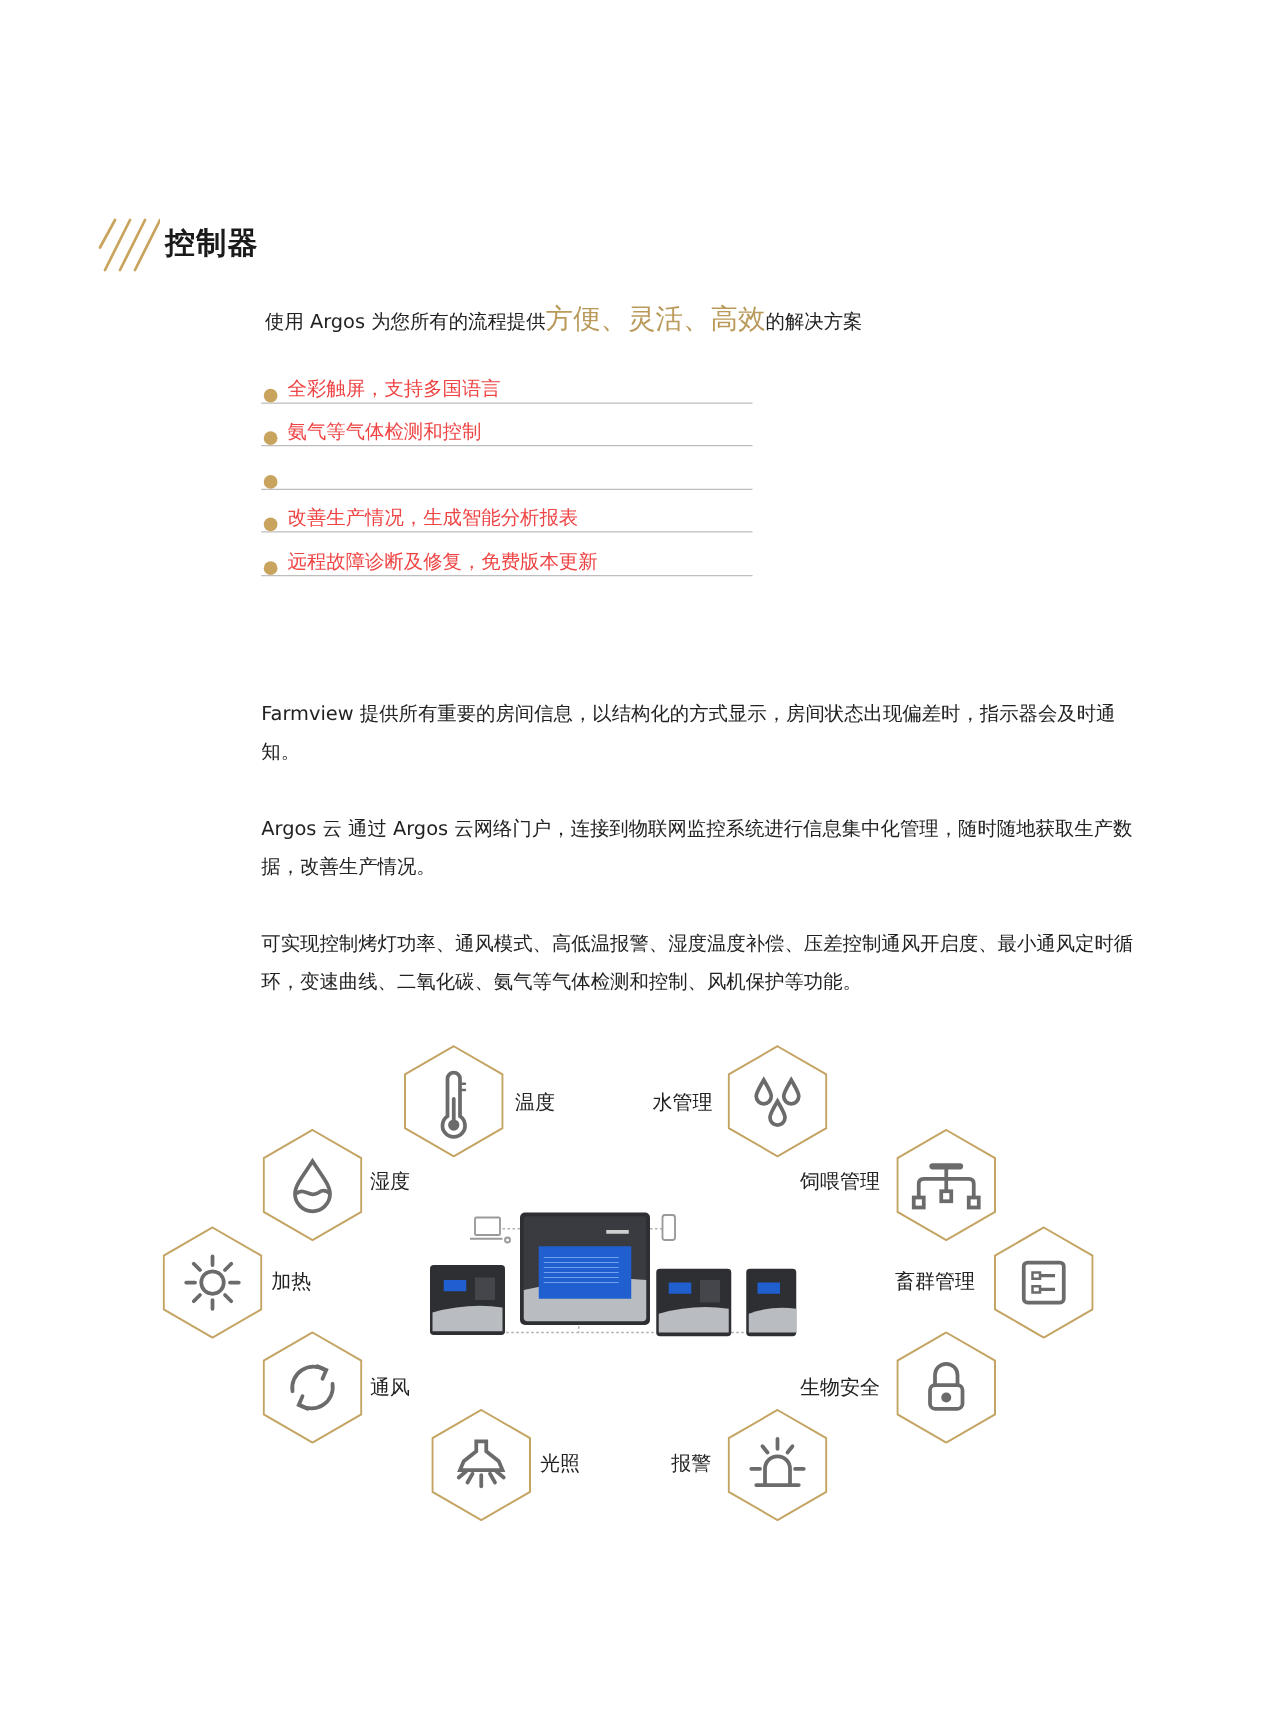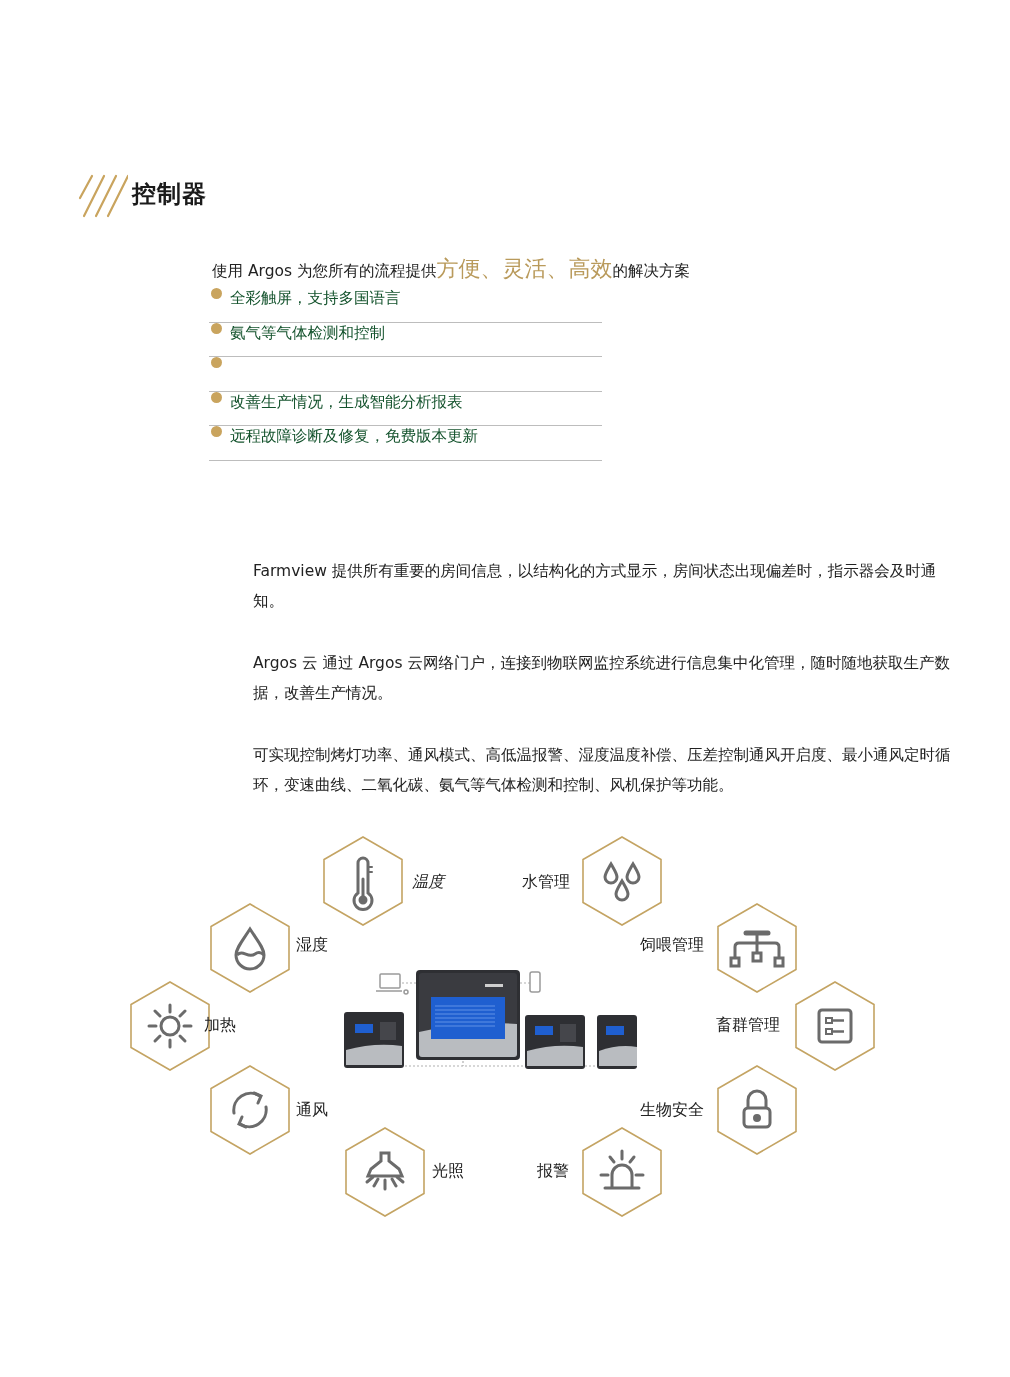--- a/index.html
+++ b/index.html
@@ -8,7 +8,7 @@
   .abs { position:absolute; }
   .slashes { left:78px; top:174px; width:50px; height:44px; }
   .title { left:132px; top:178px; font-size:24px; font-weight:bold; letter-spacing:1px; color:#1a1a1a; }
-  .tagline { left:212px; top:240px; font-size:15.5px; color:#222; white-space:nowrap;margin-top:14px; }
+  .tagline { left:212px; top:240px; font-size:15.5px; color:#222; white-space:nowrap; }
   .tagline .hl { color:#b99a5b; font-size:22px; }
   .features { left:209px; top:288px; width:393px; margin:0; padding:0; list-style:none; }
   .features li { height:33.5px; border-bottom:1px solid #bdbdbd; display:flex; align-items:flex-start; font-size:15.5px; color:#14532d;font-family:Liberation Serif, serif; }

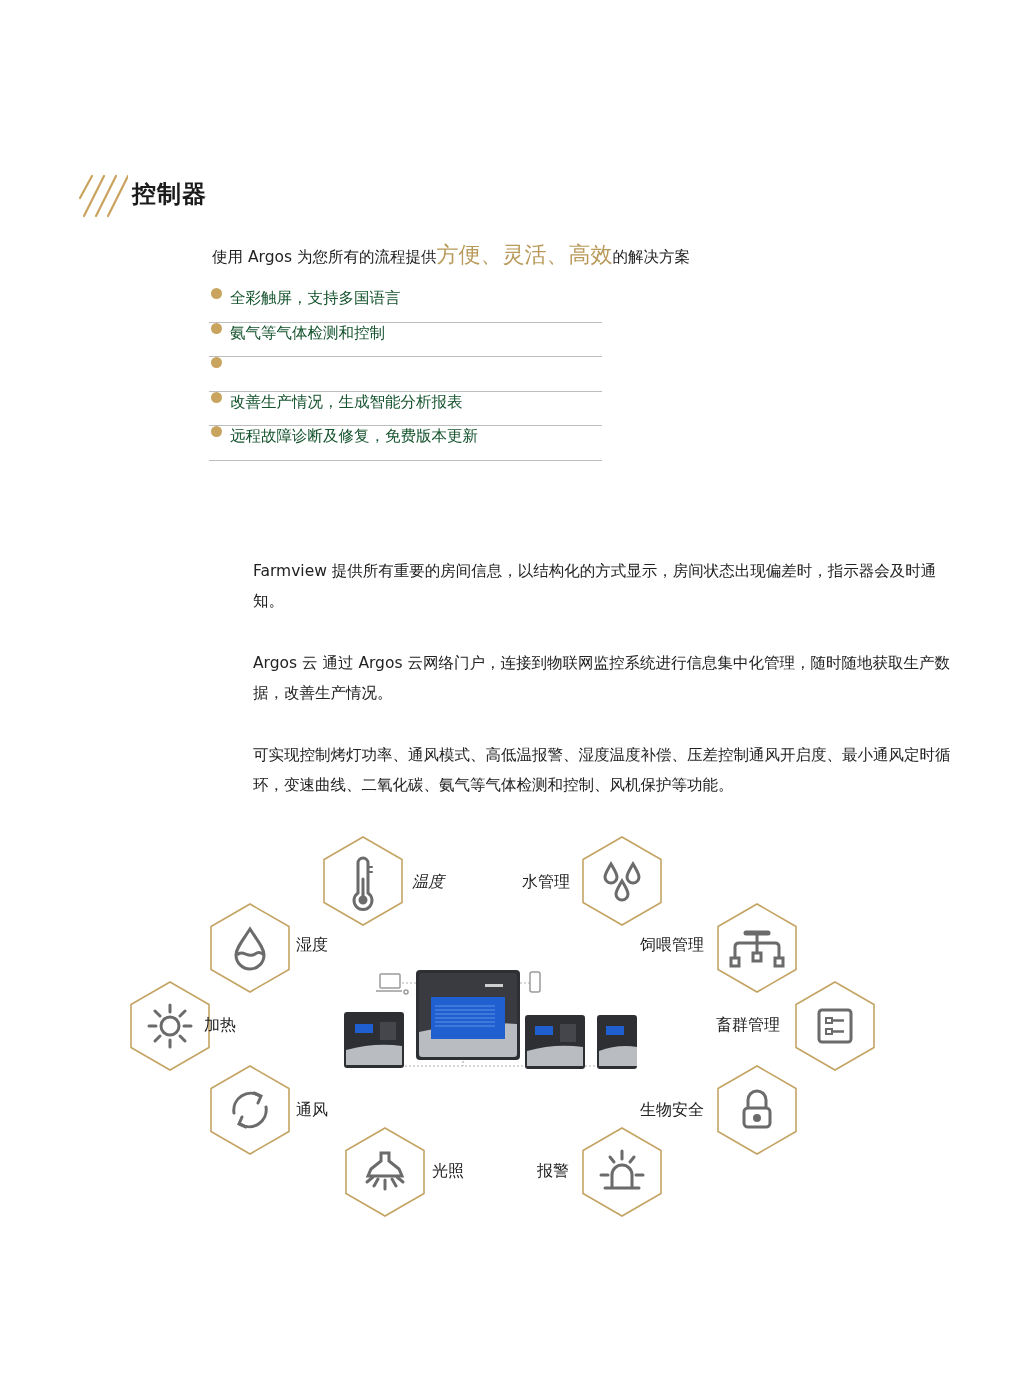--- a/index.html
+++ b/index.html
@@ -11,7 +11,7 @@
   .tagline { left:212px; top:240px; font-size:15.5px; color:#222; white-space:nowrap; }
   .tagline .hl { color:#b99a5b; font-size:22px; }
   .features { left:209px; top:288px; width:393px; margin:0; padding:0; list-style:none; }
-  .features li { height:33.5px; border-bottom:1px solid #bdbdbd; display:flex; align-items:flex-start; font-size:15.5px; color:#14532d;font-family:Liberation Serif, serif; }
+  .features li { height:33.5px; border-bottom:1px solid #bdbdbd; display:flex; align-items:flex-end; font-size:15.5px; color:#ef4444;font-family:Liberation Serif, serif; }
   .features li .dot { width:11px; height:11px; border-radius:50%; background:#c9a45e; margin:0 8px 0 2px; flex:none; }
   .para { left:209px; width:710px; font-size:15.5px; line-height:30px; color:#222;margin-left:44px; }
   .hex { position:absolute; }

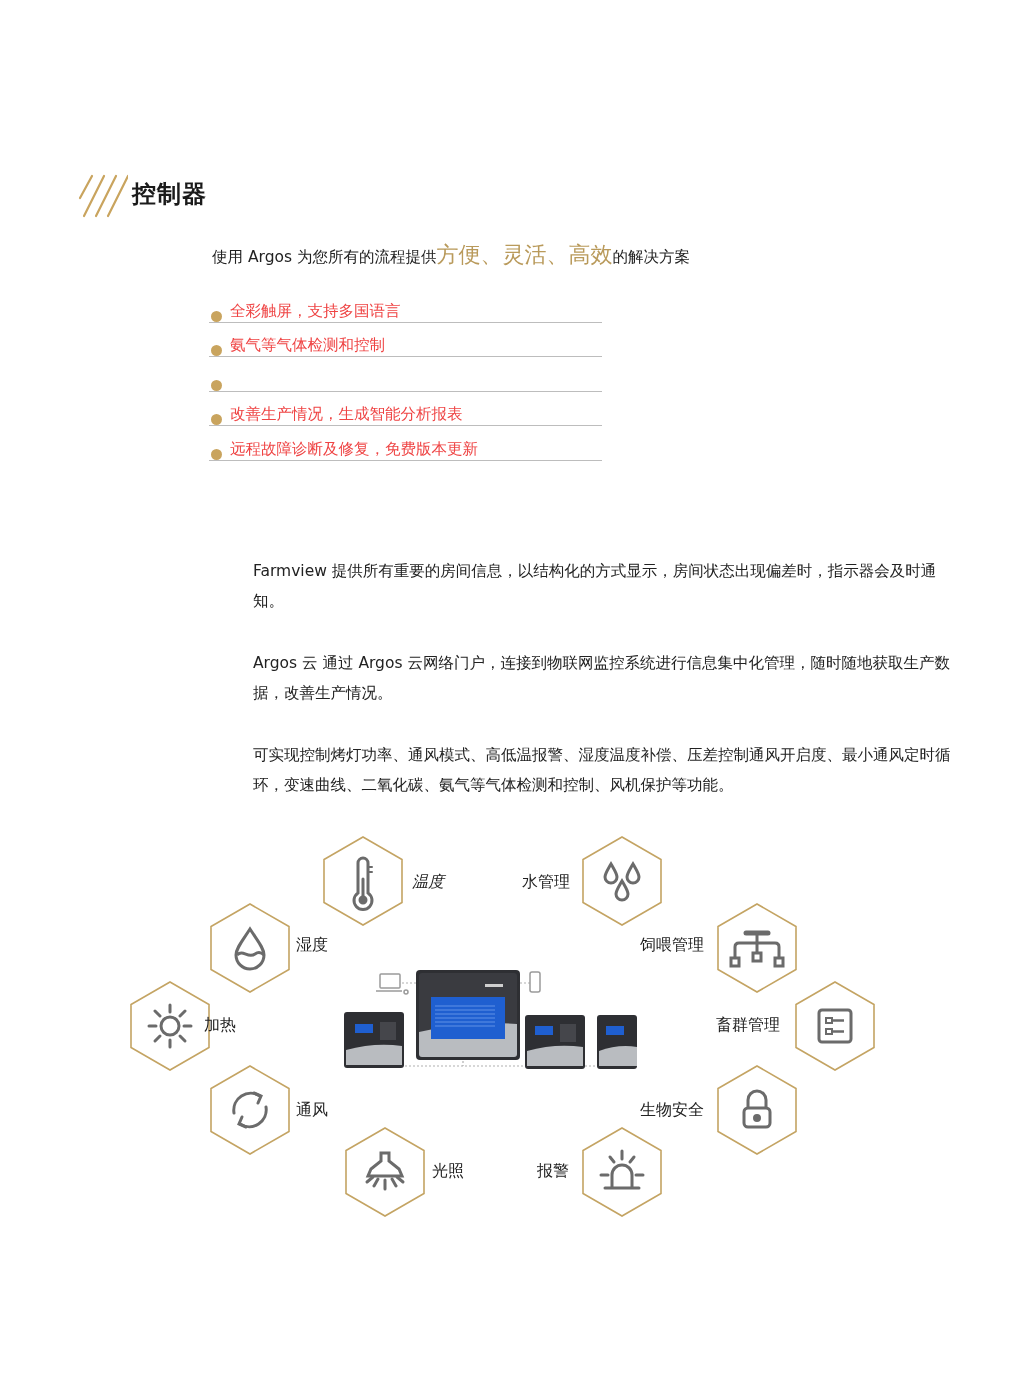--- a/index.html
+++ b/index.html
@@ -13,7 +13,7 @@
   .features { left:209px; top:288px; width:393px; margin:0; padding:0; list-style:none; }
   .features li { height:33.5px; border-bottom:1px solid #bdbdbd; display:flex; align-items:flex-end; font-size:15.5px; color:#ef4444;font-family:Liberation Serif, serif; }
   .features li .dot { width:11px; height:11px; border-radius:50%; background:#c9a45e; margin:0 8px 0 2px; flex:none; }
-  .para { left:209px; width:710px; font-size:15.5px; line-height:30px; color:#222;margin-left:44px; }
+  .para { left:209px; width:710px; font-size:15.5px; line-height:30px; color:#222; }
   .hex { position:absolute; }
   .hex-label { position:absolute; font-size:16px; color:#222; white-space:nowrap; }
   .dev { position:absolute; }

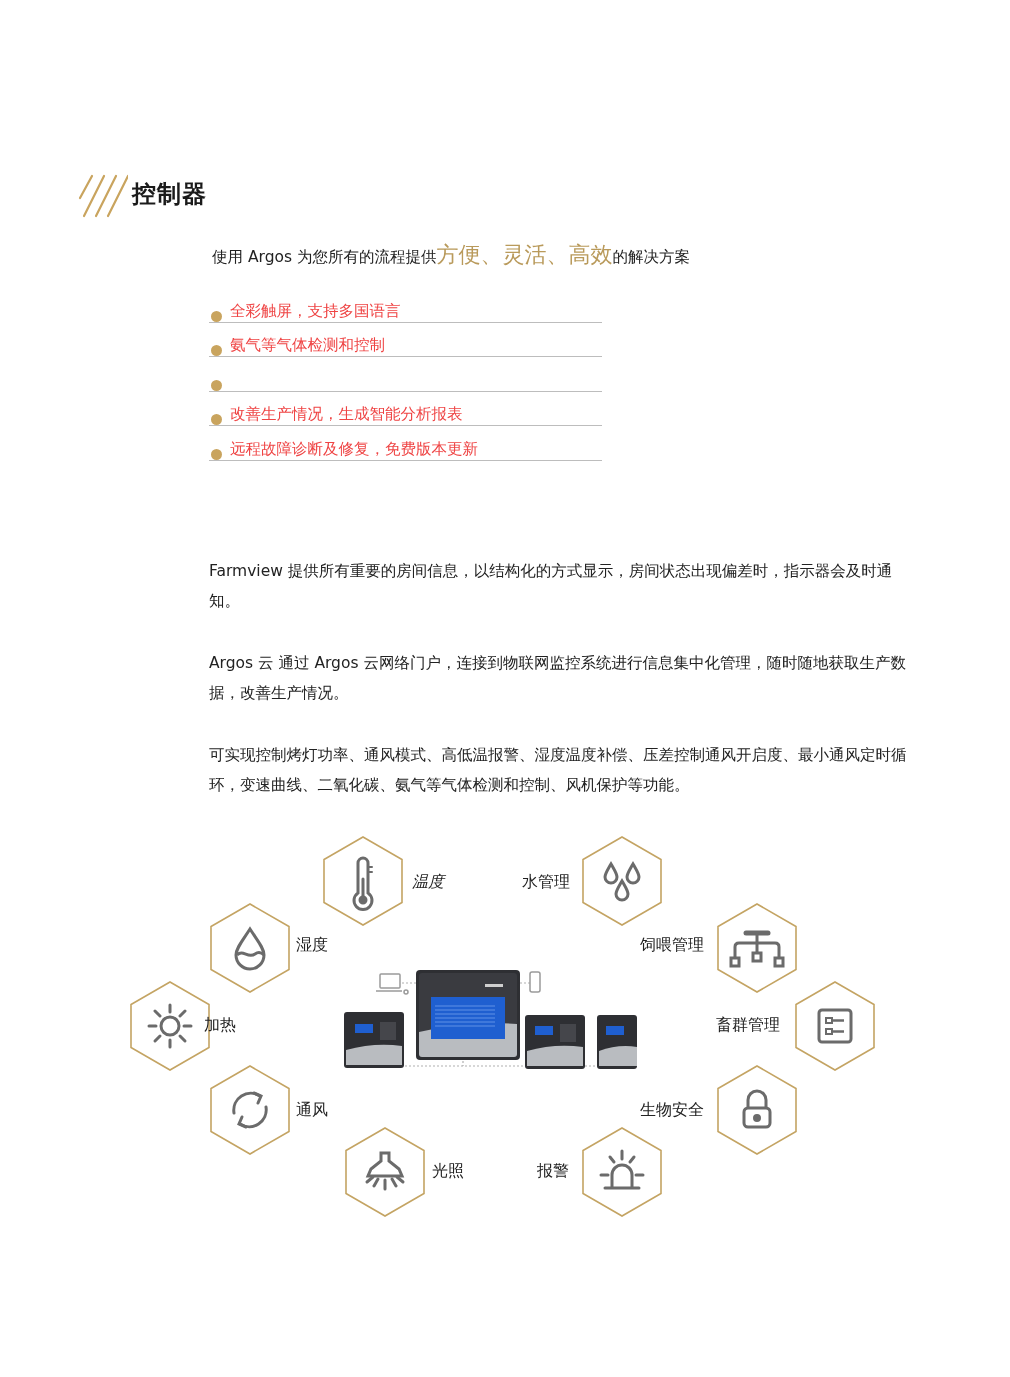--- a/index.html
+++ b/index.html
@@ -71,7 +71,7 @@
     <line x1="45" y1="36" x2="49" y2="36" stroke-width="2"></line>
   </g>
 </svg>
-<div class="hex-label" style="left:412px;top:872px;font-style:italic;">温度</div>
+<div class="hex-label" style="left:412px;top:872px;">温度</div>
 
 <svg class="hex" style="left:582px;top:836px;" width="80" height="90" viewBox="0 0 80 90">
   <polygon points="40,1 79,23.5 79,66.5 40,89 1,66.5 1,23.5" fill="none" stroke="#c4a463" stroke-width="1.6"></polygon>

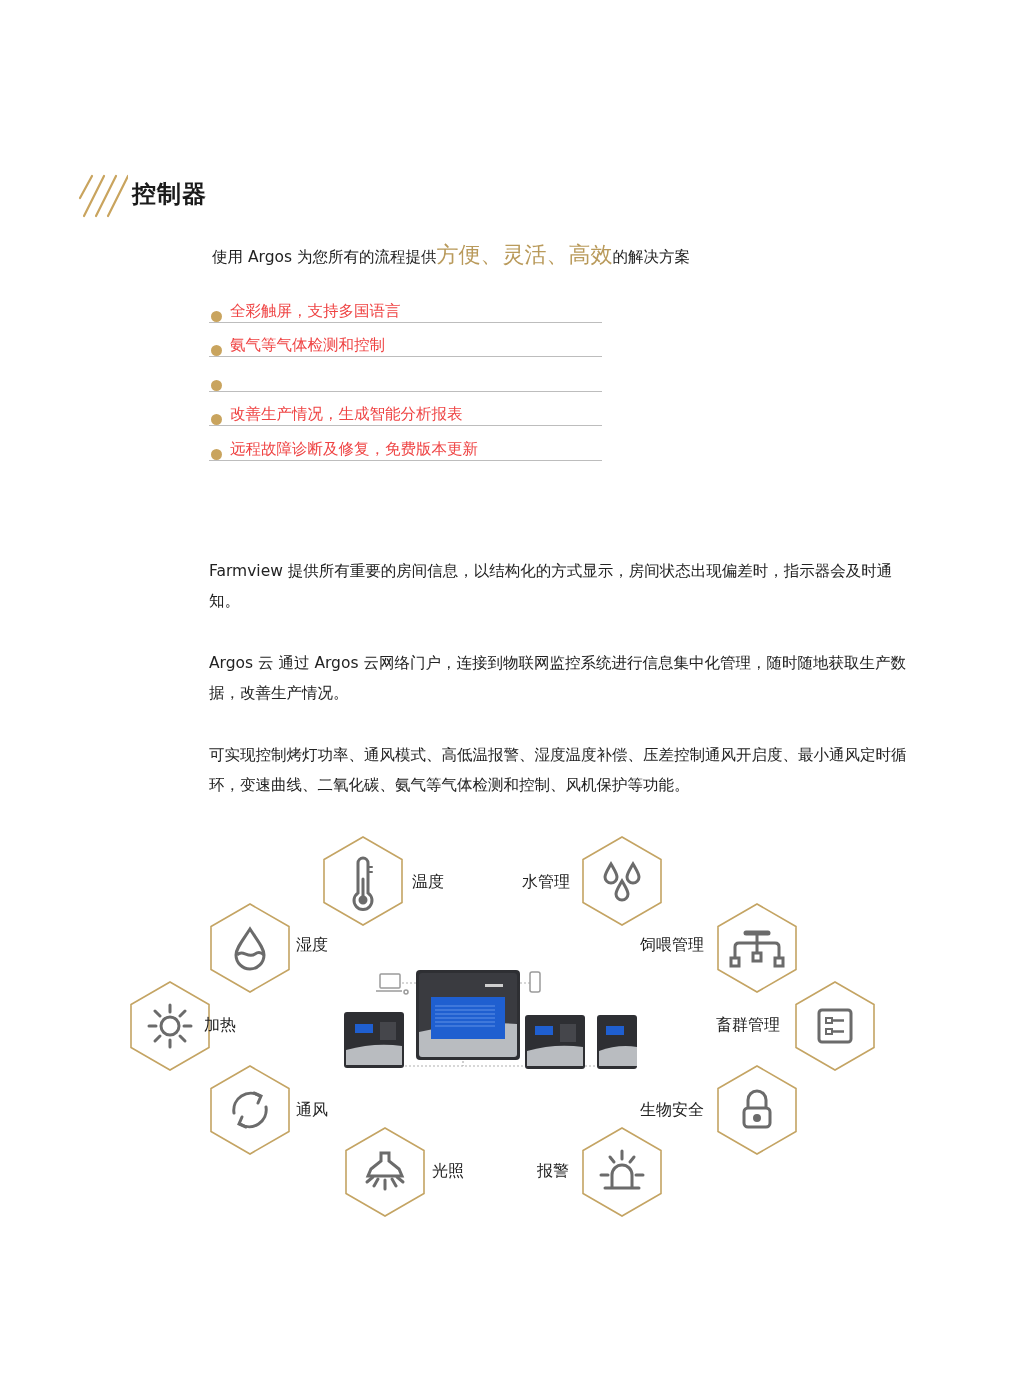--- a/index.html
+++ b/index.html
@@ -119,7 +119,7 @@
     <line x1="30" y1="55" x2="25" y2="60"></line>
   </g>
 </svg>
-<div class="hex-label" style="left:204px;top:1015px;">加热</div>
+<div class="hex-label" style="left:217px;top:1015px;">加热</div>
 
 <svg class="hex" style="left:795px;top:981px;" width="80" height="90" viewBox="0 0 80 90">
   <polygon points="40,1 79,23.5 79,66.5 40,89 1,66.5 1,23.5" fill="none" stroke="#c4a463" stroke-width="1.6"></polygon>

